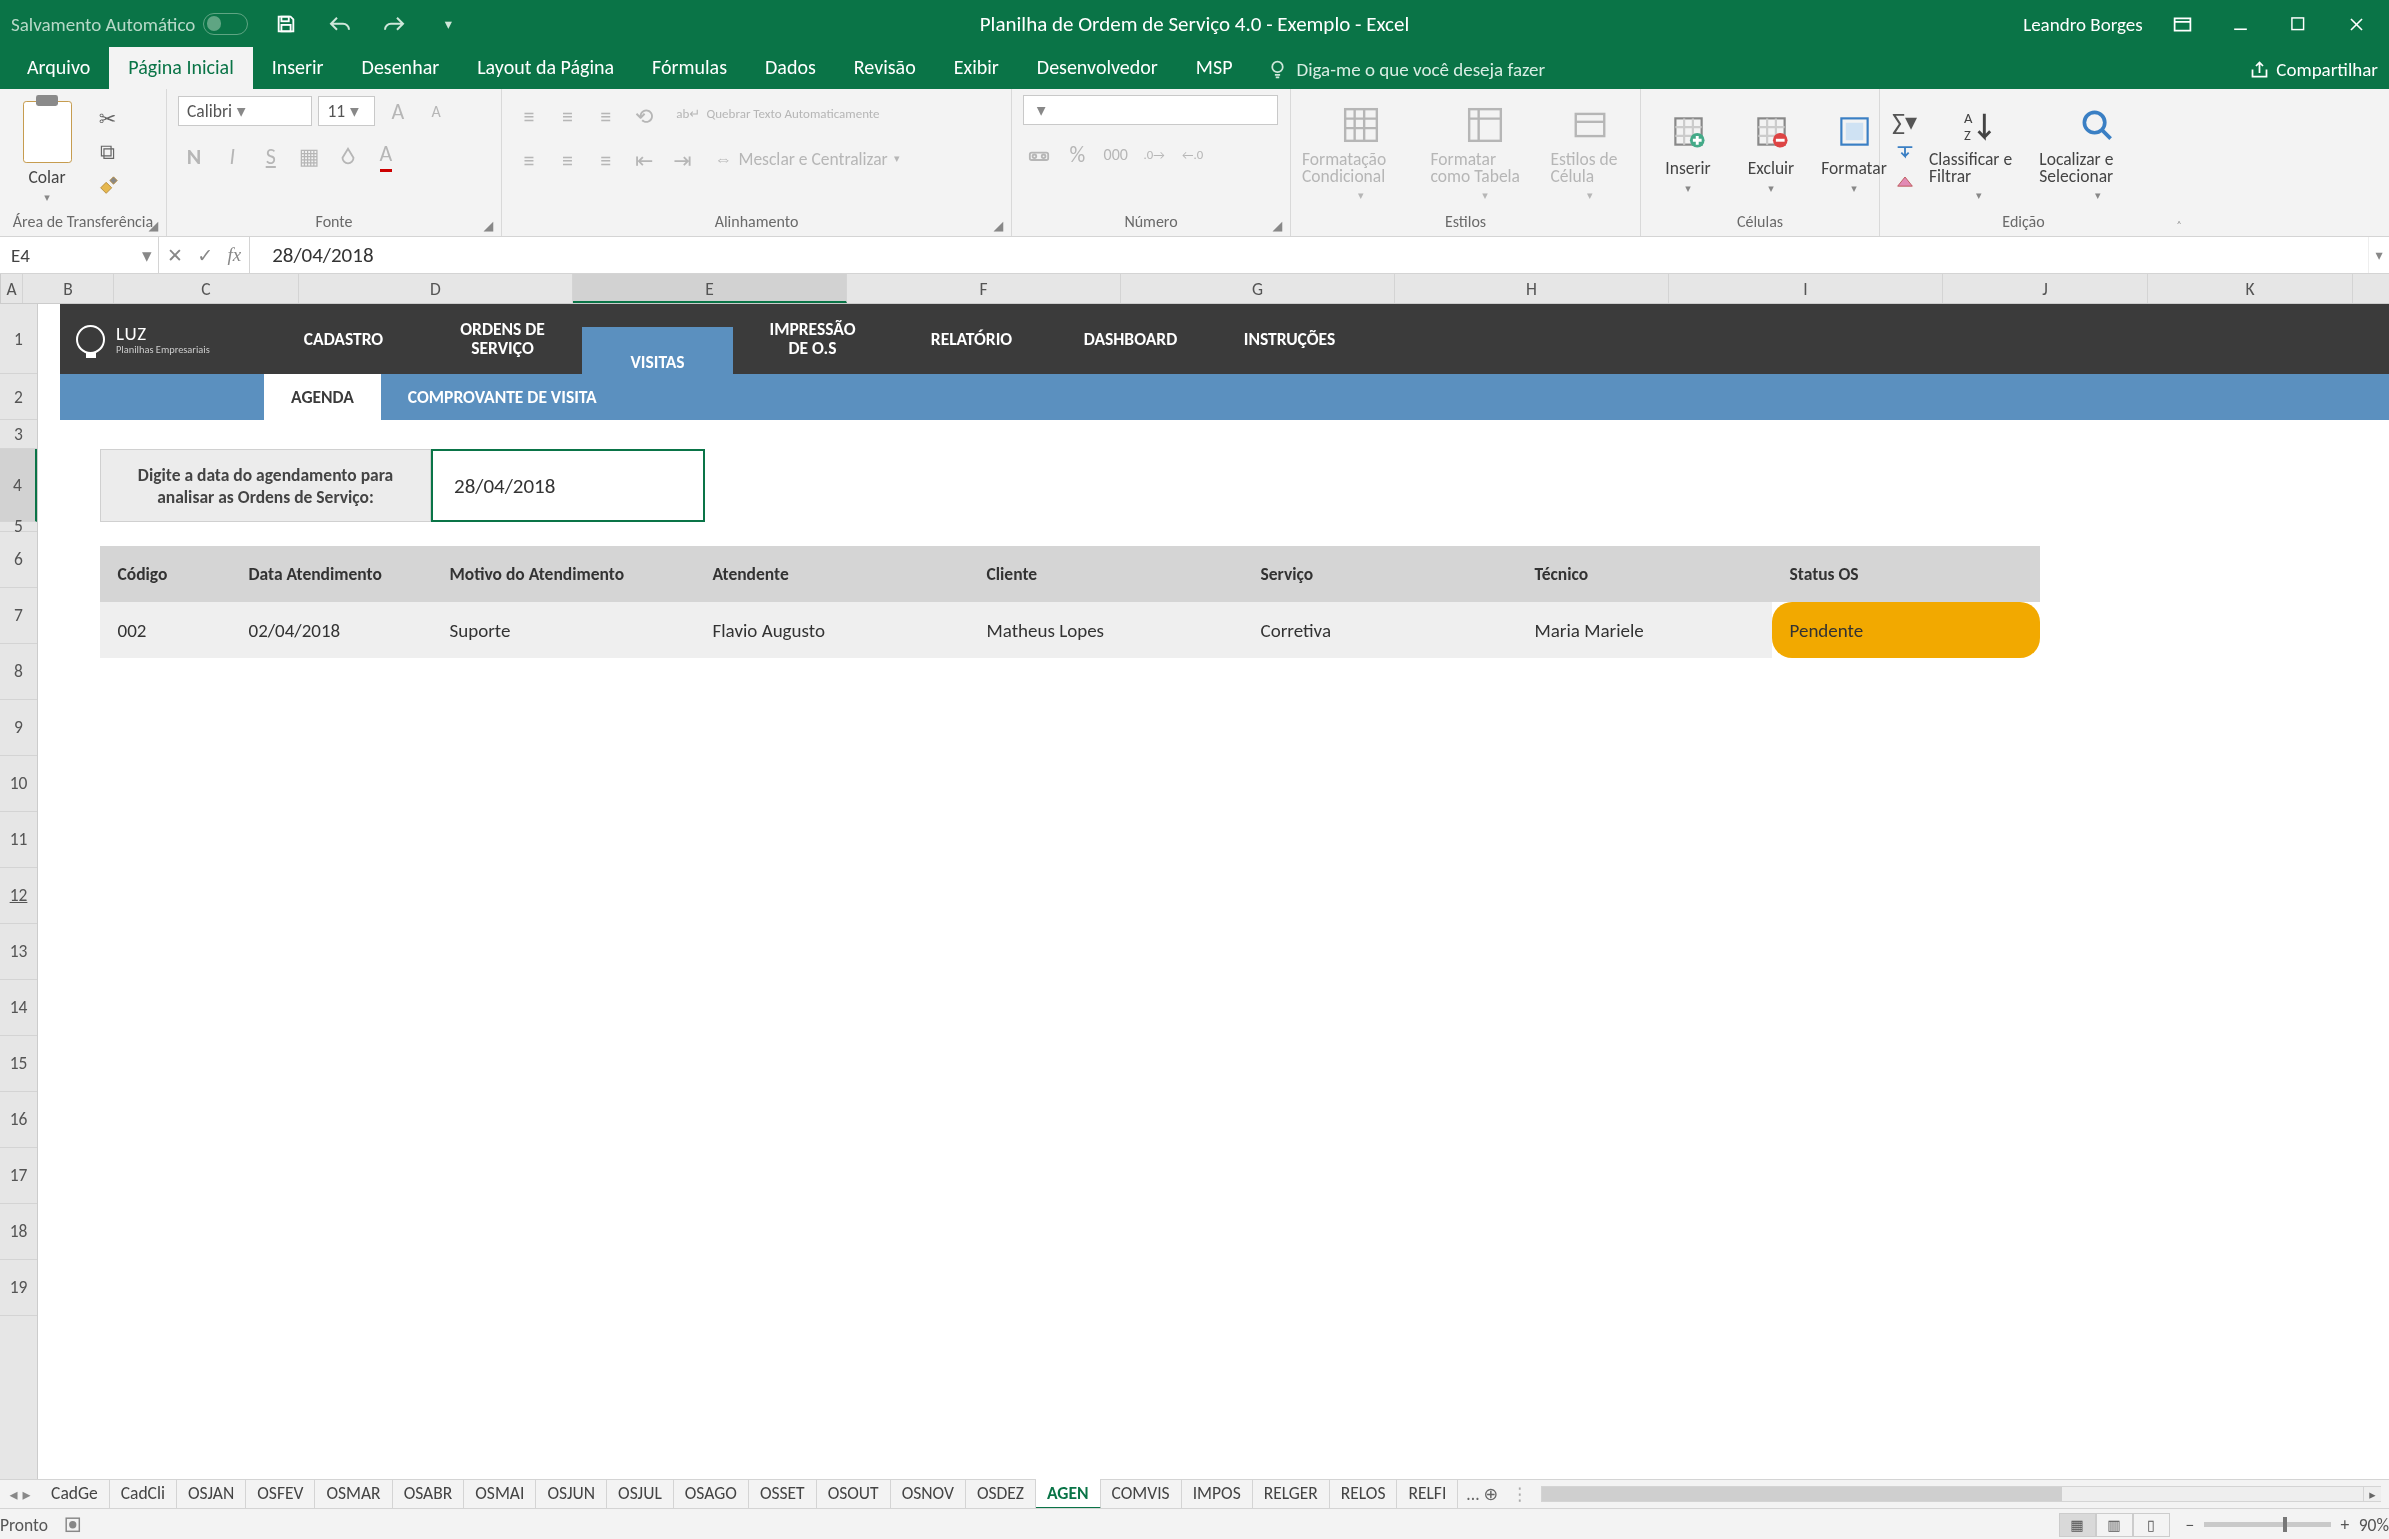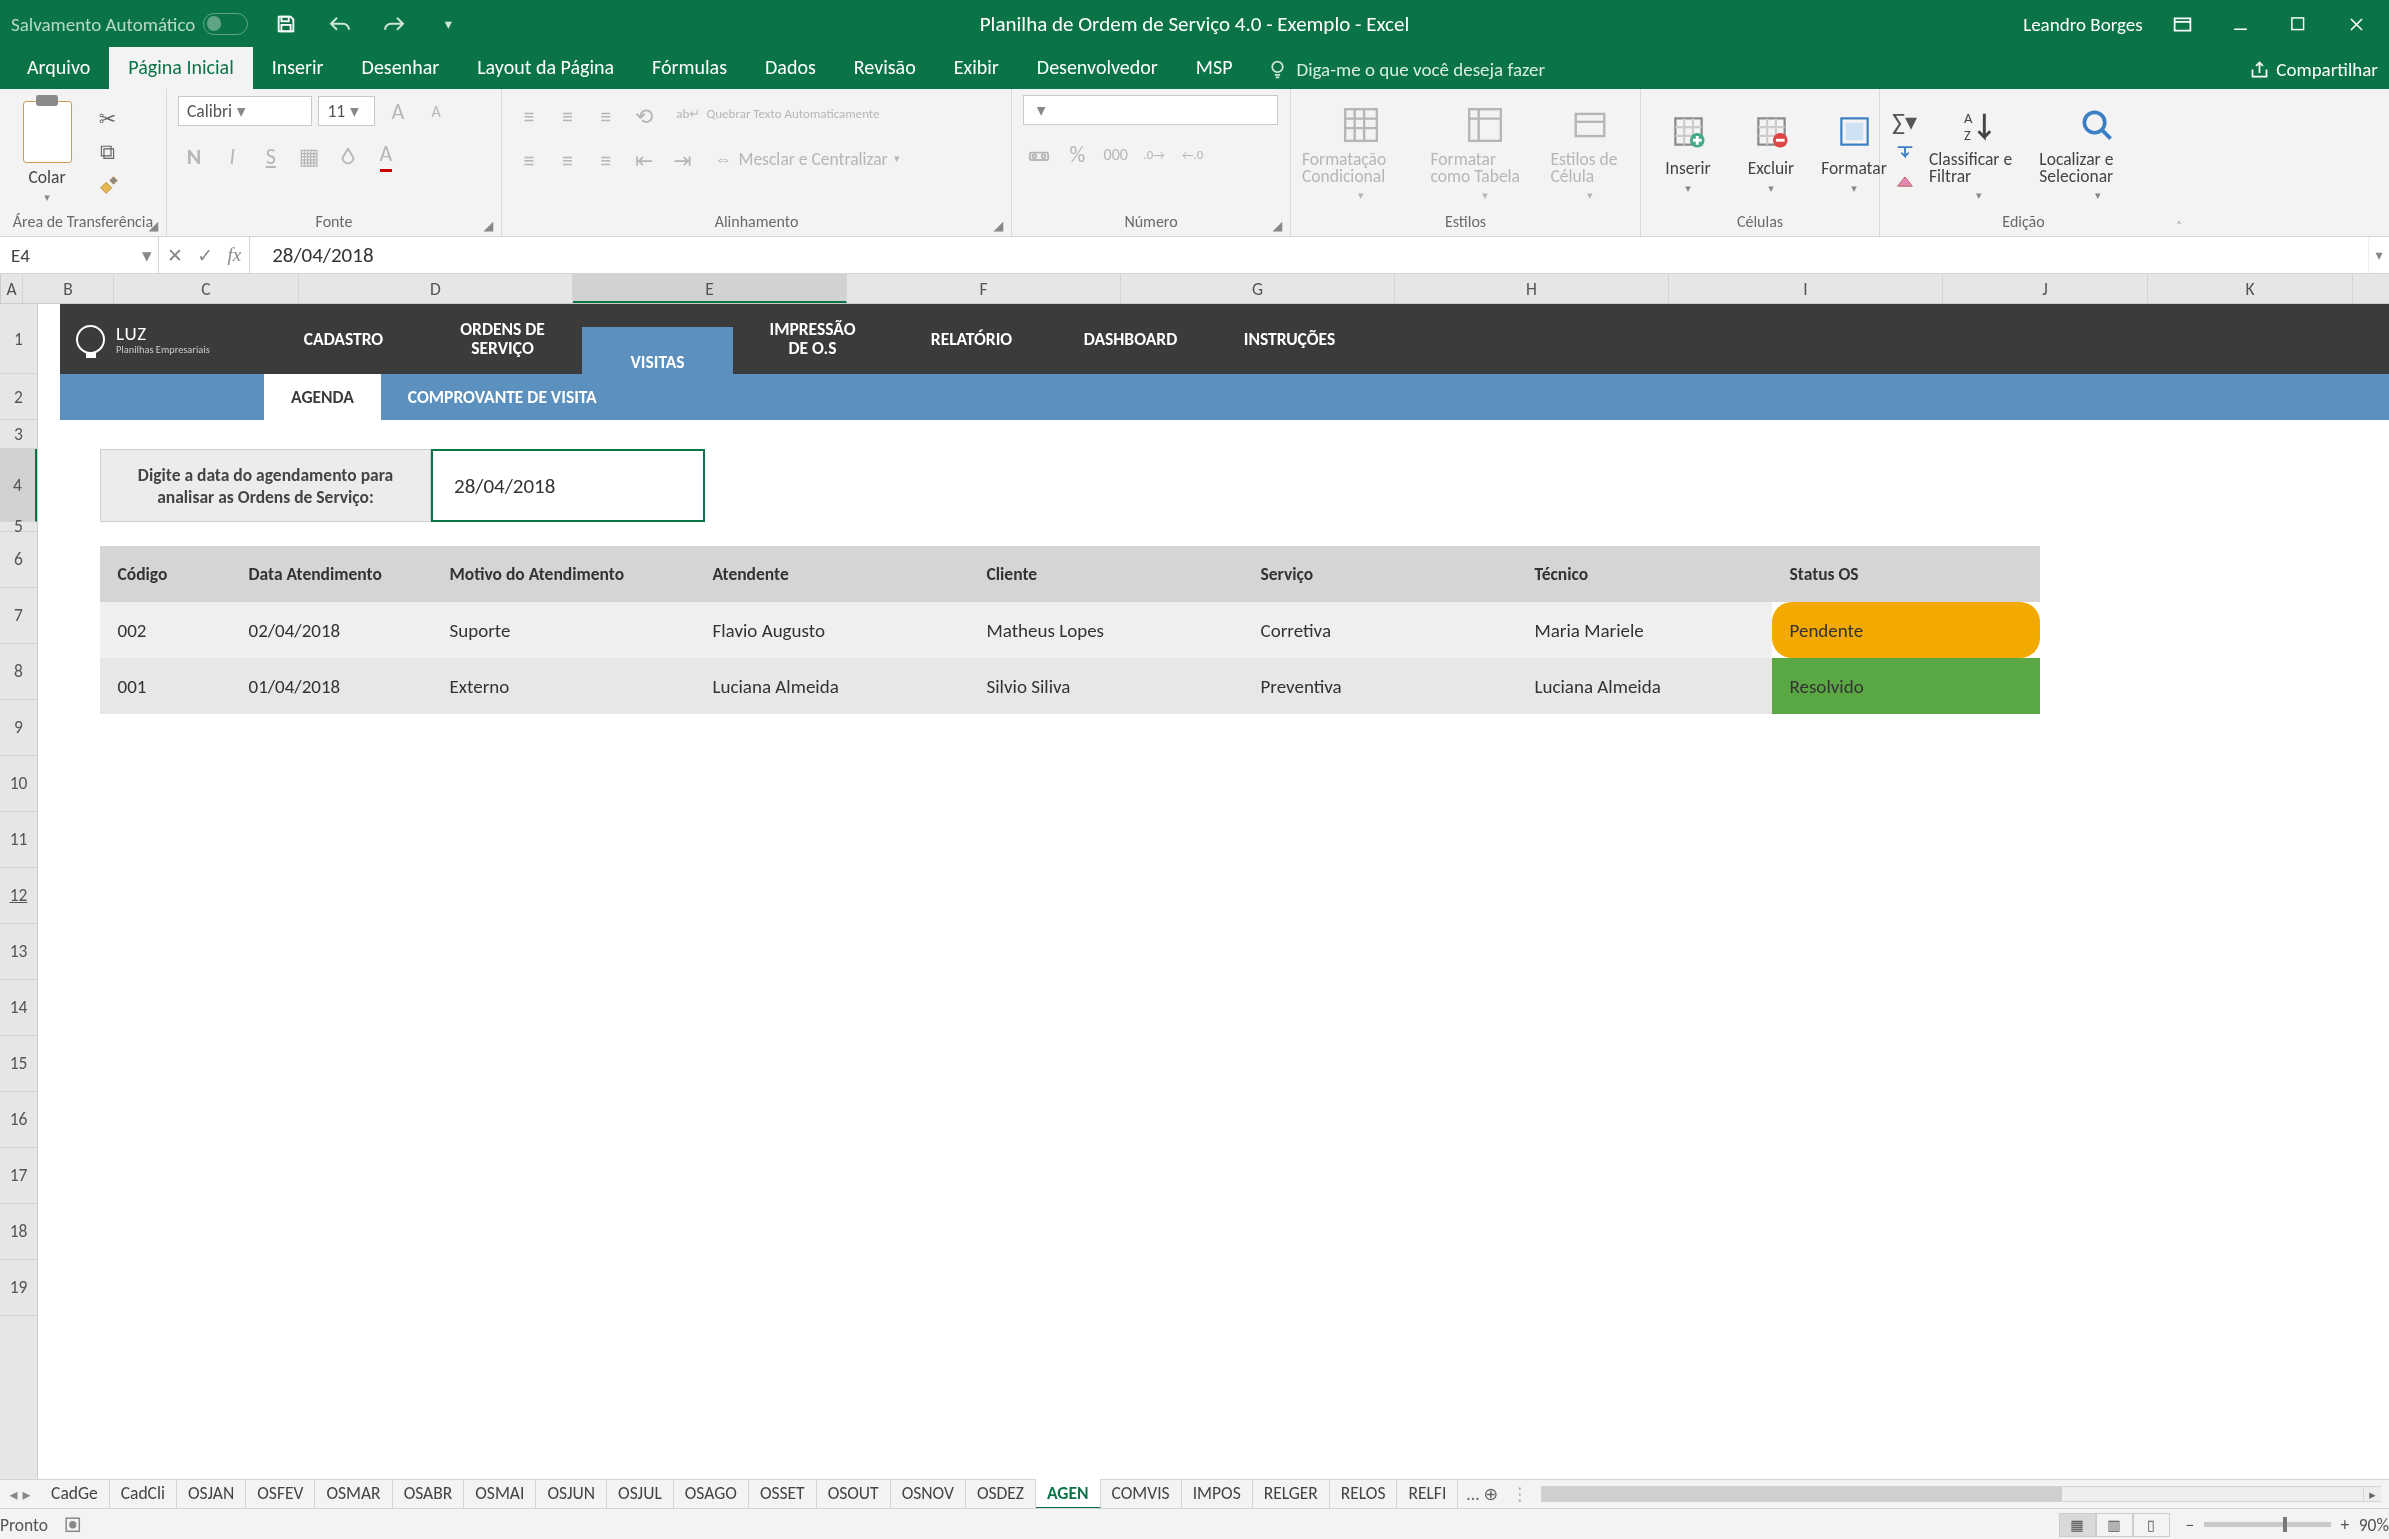--- a/index.html
+++ b/index.html
@@ -575,16 +575,6 @@
               <td>Maria Mariele</td>
               <td class="status-cell st-pend">Pendente</td>
             </tr>
-            <tr class="r2">
-              <td>001</td>
-              <td>01/04/2018</td>
-              <td>Externo</td>
-              <td>Luciana Almeida</td>
-              <td>Silvio Siliva</td>
-              <td>Preventiva</td>
-              <td>Luciana Almeida</td>
-              <td class="status-cell st-res">Resolvido</td>
-            </tr>
           </tbody>
         </table>
       </div>

